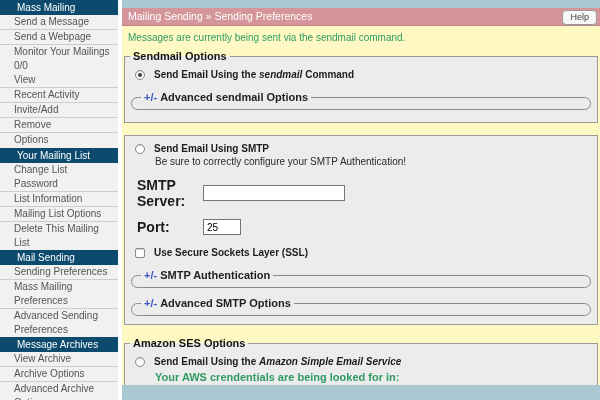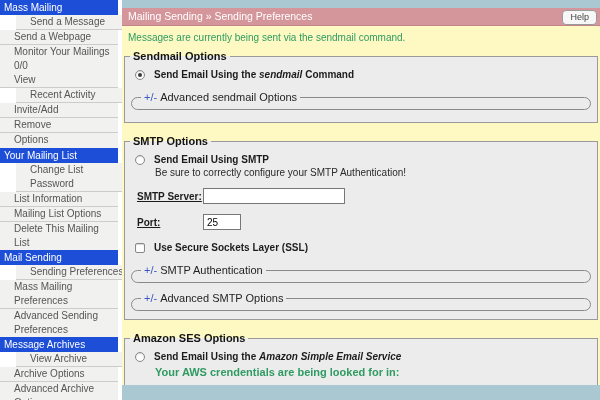--- a/index.html
+++ b/index.html
@@ -20,8 +20,8 @@
   .sb-sliver { height: 8px; width: 118px; background: #dcdcdc; }
   .sb-header {
     width: 118px; height: 15px; line-height: 15px;
-    background: #1d4ed8; color: #ffffff;
-    font-size: 10px; padding-left: 4px;
+    background: #0c4a6e; color: #ffffff;
+    font-size: 10px; padding-left: 17px;
     white-space: nowrap; overflow: hidden;
   }
   .sb-item {

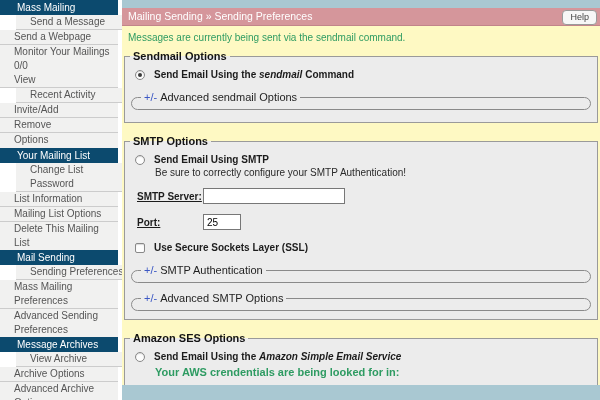--- a/index.html
+++ b/index.html
@@ -32,7 +32,7 @@
     cursor: pointer;
   }
   .sb-item:last-of-type { border-bottom: none; }
-  .sb-section .sb-item:nth-child(2) { border-top: none; margin-left: 16px; }
+  .sb-section .sb-item:nth-child(2) { border-top: none; }
 
   
   .content { position: absolute; left: 122px; top: 0; width: 478px; height: 400px; }

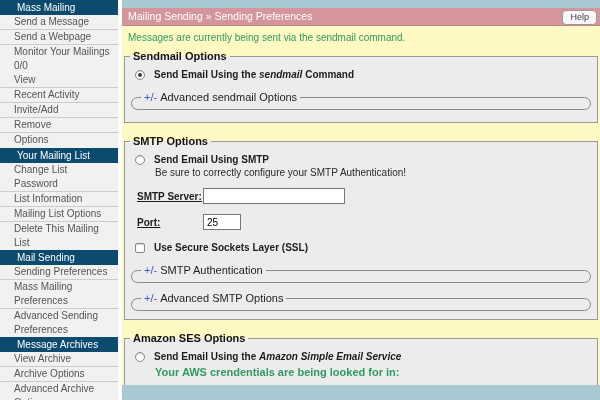--- a/index.html
+++ b/index.html
@@ -98,7 +98,7 @@
     margin: 11px 2px 0 2px; padding: 0 4px 6px 4px; cursor: pointer;
   }
   fieldset.toggle > legend {
-    font-size: 11px; font-weight: normal; color: #1f1f1f;
+    font-size: 11px; font-weight: bold; color: #1f1f1f;
     padding: 0 3px; margin-left: 5px;
   }
   fieldset.toggle .pm { color: #3b57c4; margin-right: 3px; }

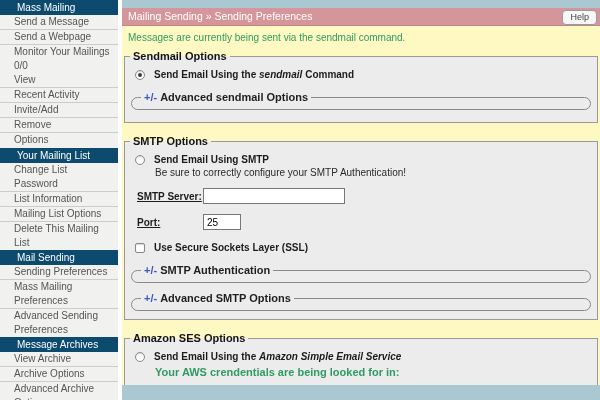--- a/index.html
+++ b/index.html
@@ -169,7 +169,6 @@
     </fieldset>
 
     <fieldset class="box smtp-box">
-      <legend>SMTP Options</legend>
       <div class="radio-row">
         <span class="radio"></span>
         <span class="blabel">Send Email Using SMTP</span>

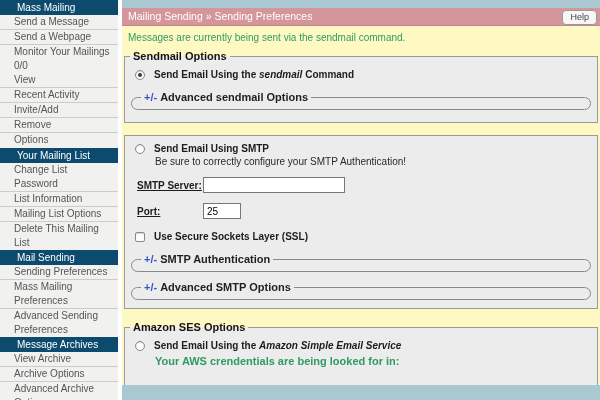--- a/index.html
+++ b/index.html
@@ -85,7 +85,7 @@
   .gnote { font-size: 11px; color: #2e9b62; margin: 4px 0 0 26px; font-weight: bold; }
 
   .field-row { margin: 10px 0 0 8px; display: flex; align-items: center; }
-  .flabel { display: inline-block; width: 66px; font-size: 10px; font-weight: bold; color: #1c1c1c; flex: 0 0 auto; text-decoration: underline; }
+  .flabel { display: inline-block; width: 66px; font-size: 14px; font-weight: bold; color: #1c1c1c; flex: 0 0 auto; }
   .text-input {
     height: 16px; border: 1px solid #777; background: #fff;
     font-size: 10px; font-family: "Liberation Sans", sans-serif; padding: 0 3px;

